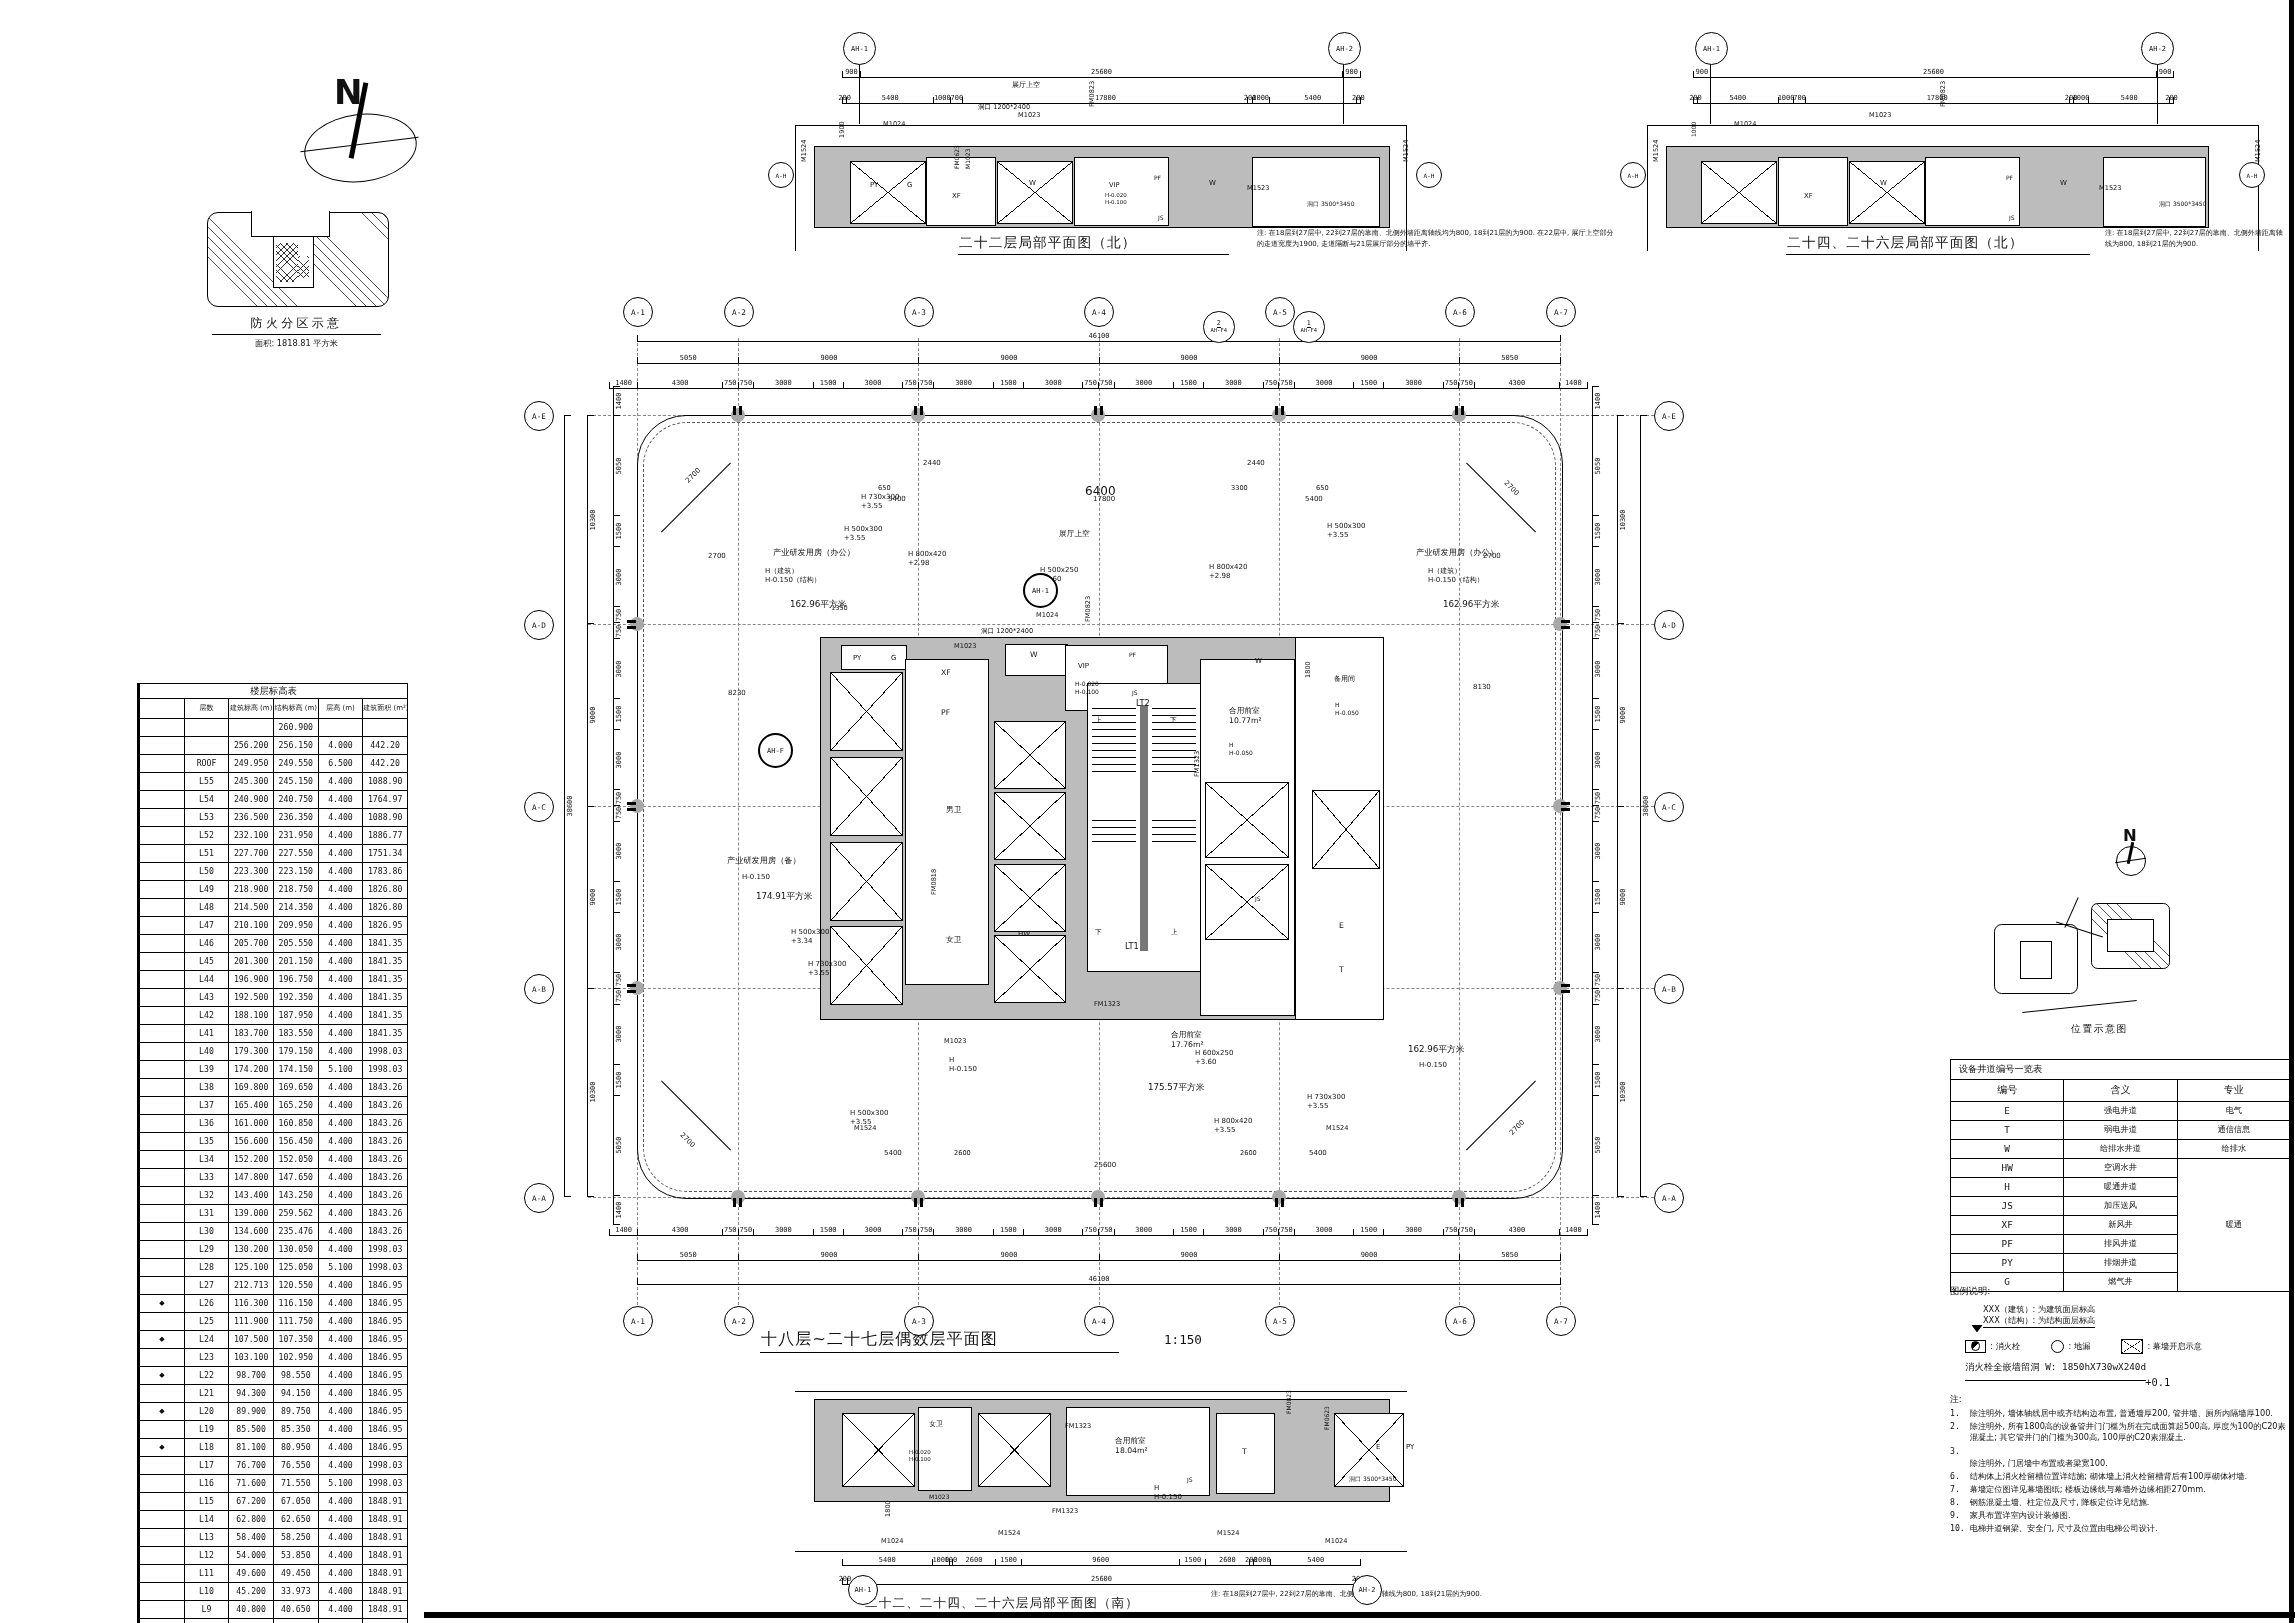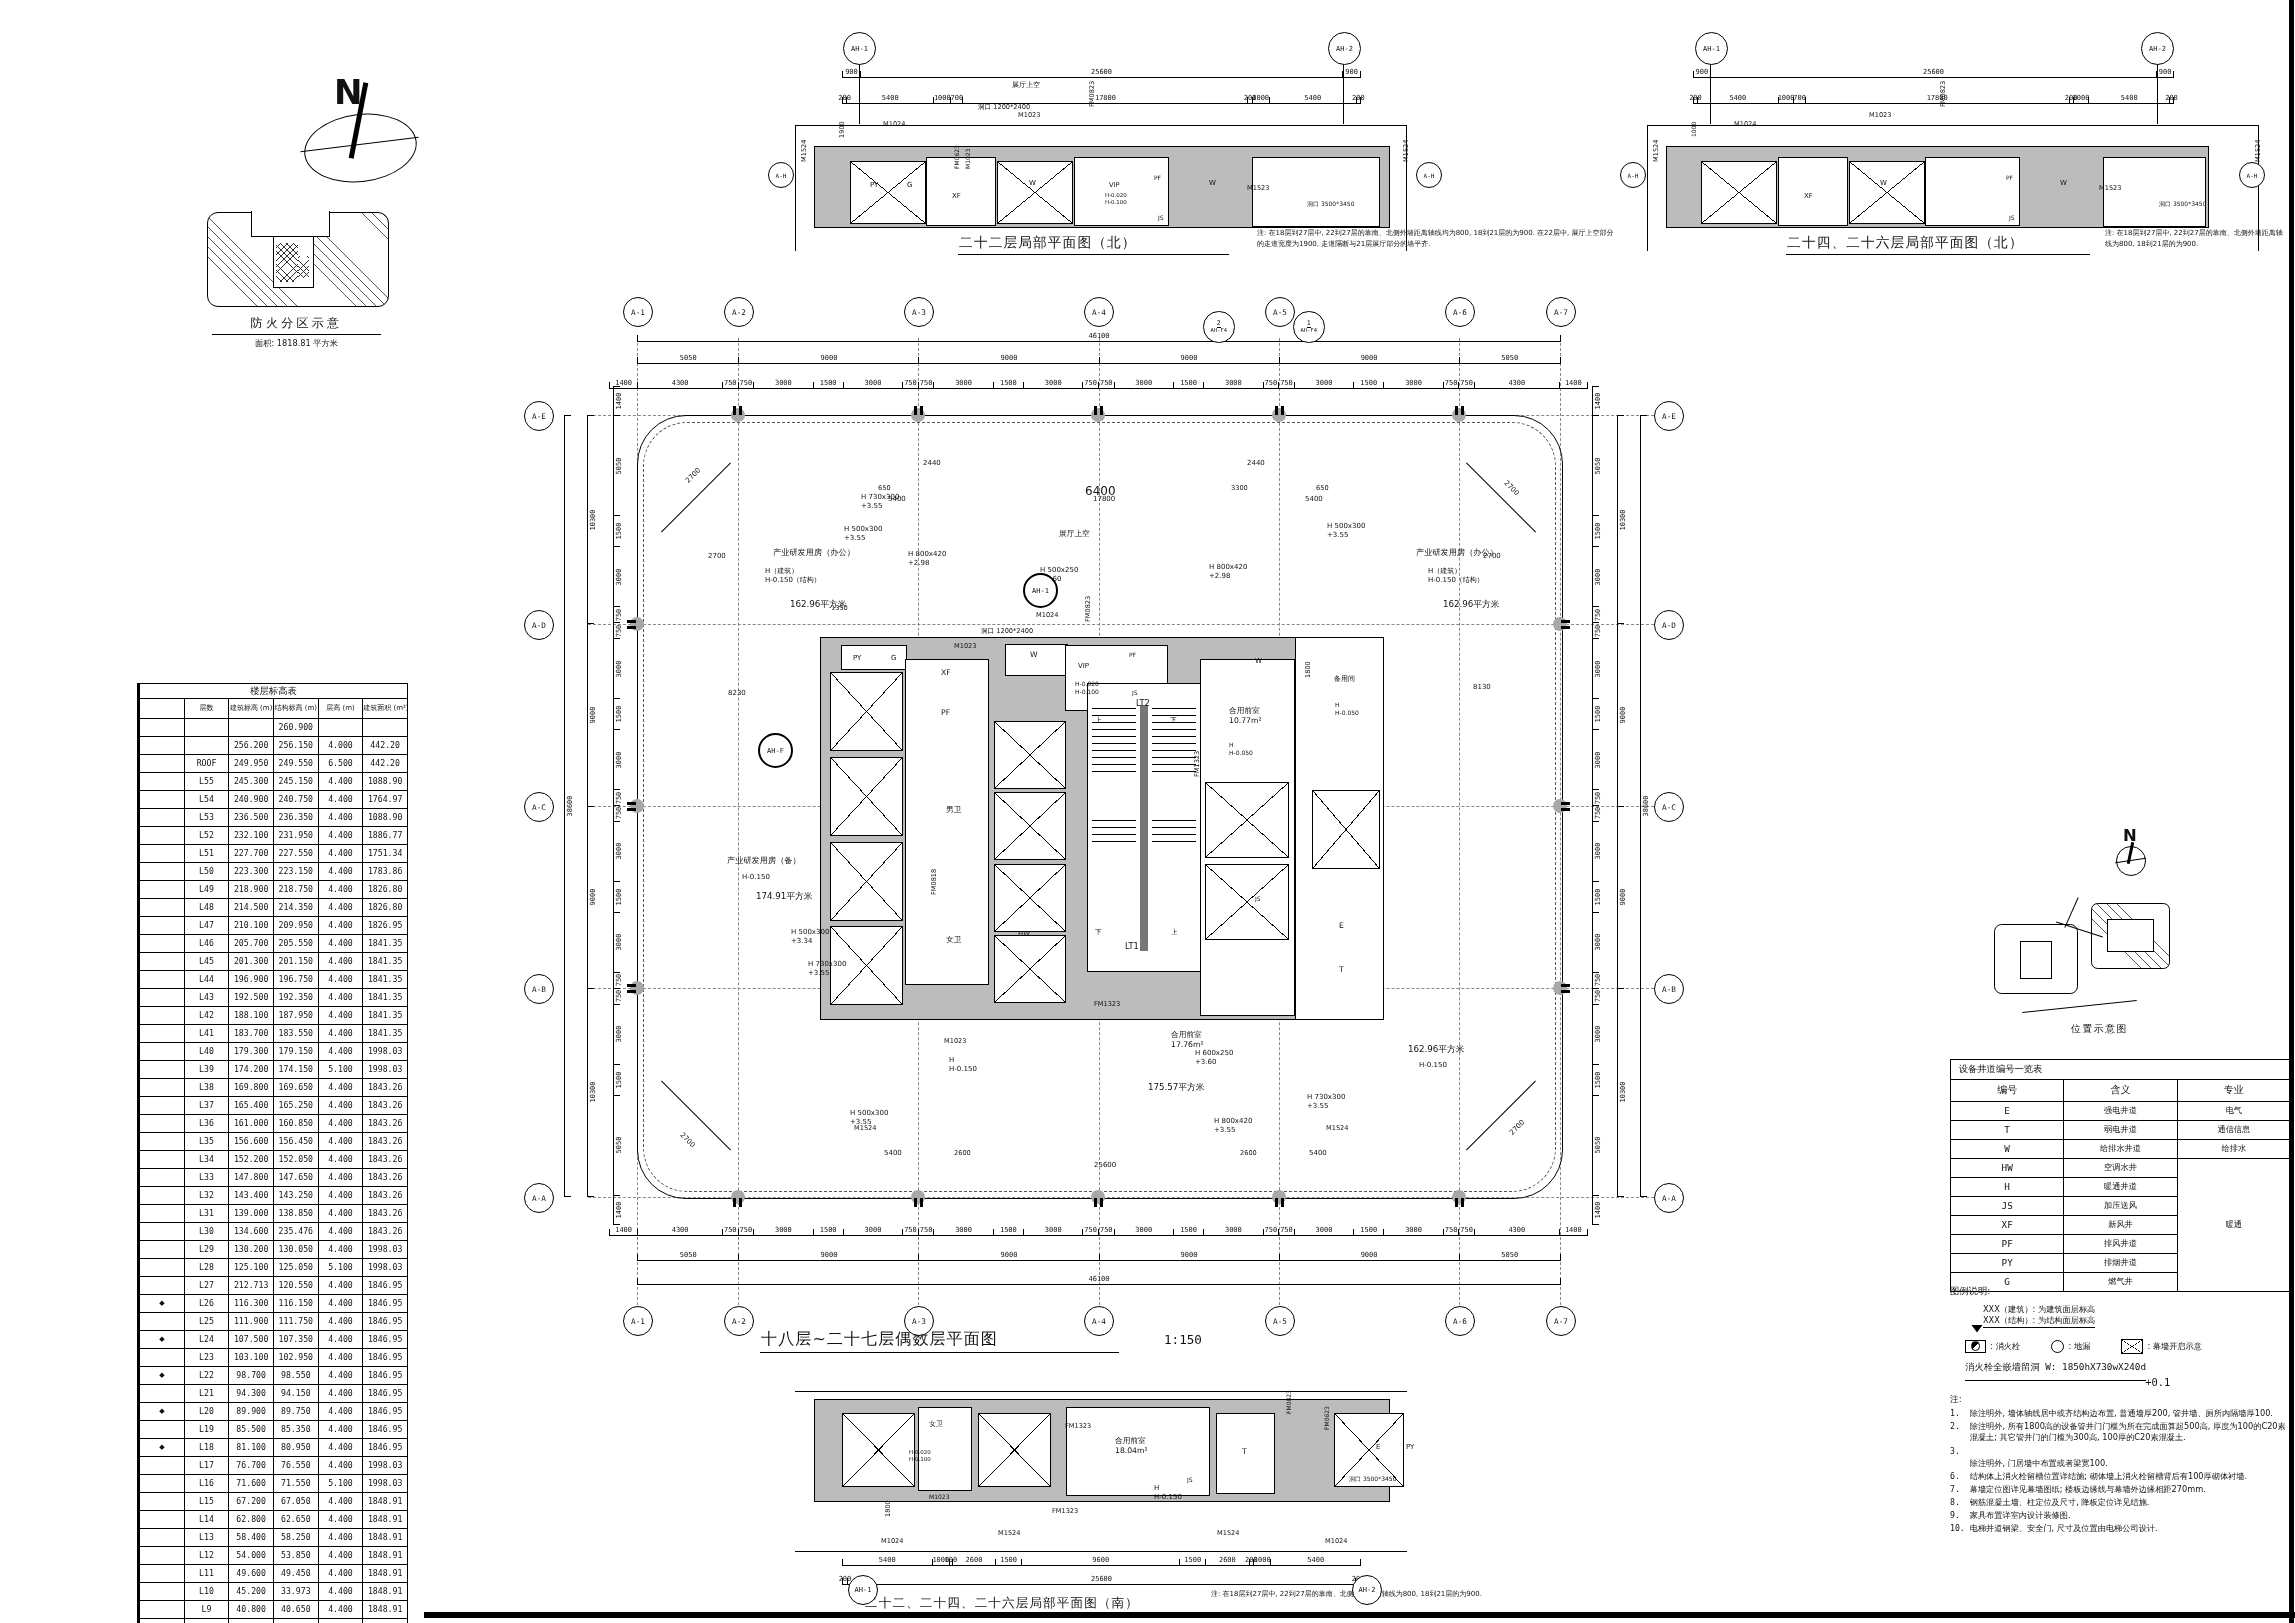--- a/index.html
+++ b/index.html
@@ -325,7 +325,7 @@
             <td></td>
             <td>L31</td>
             <td>139.000</td>
-            <td>138.850</td>
+            <td>259.562</td>
             <td>4.400</td>
             <td>1843.26</td>
           </tr>

